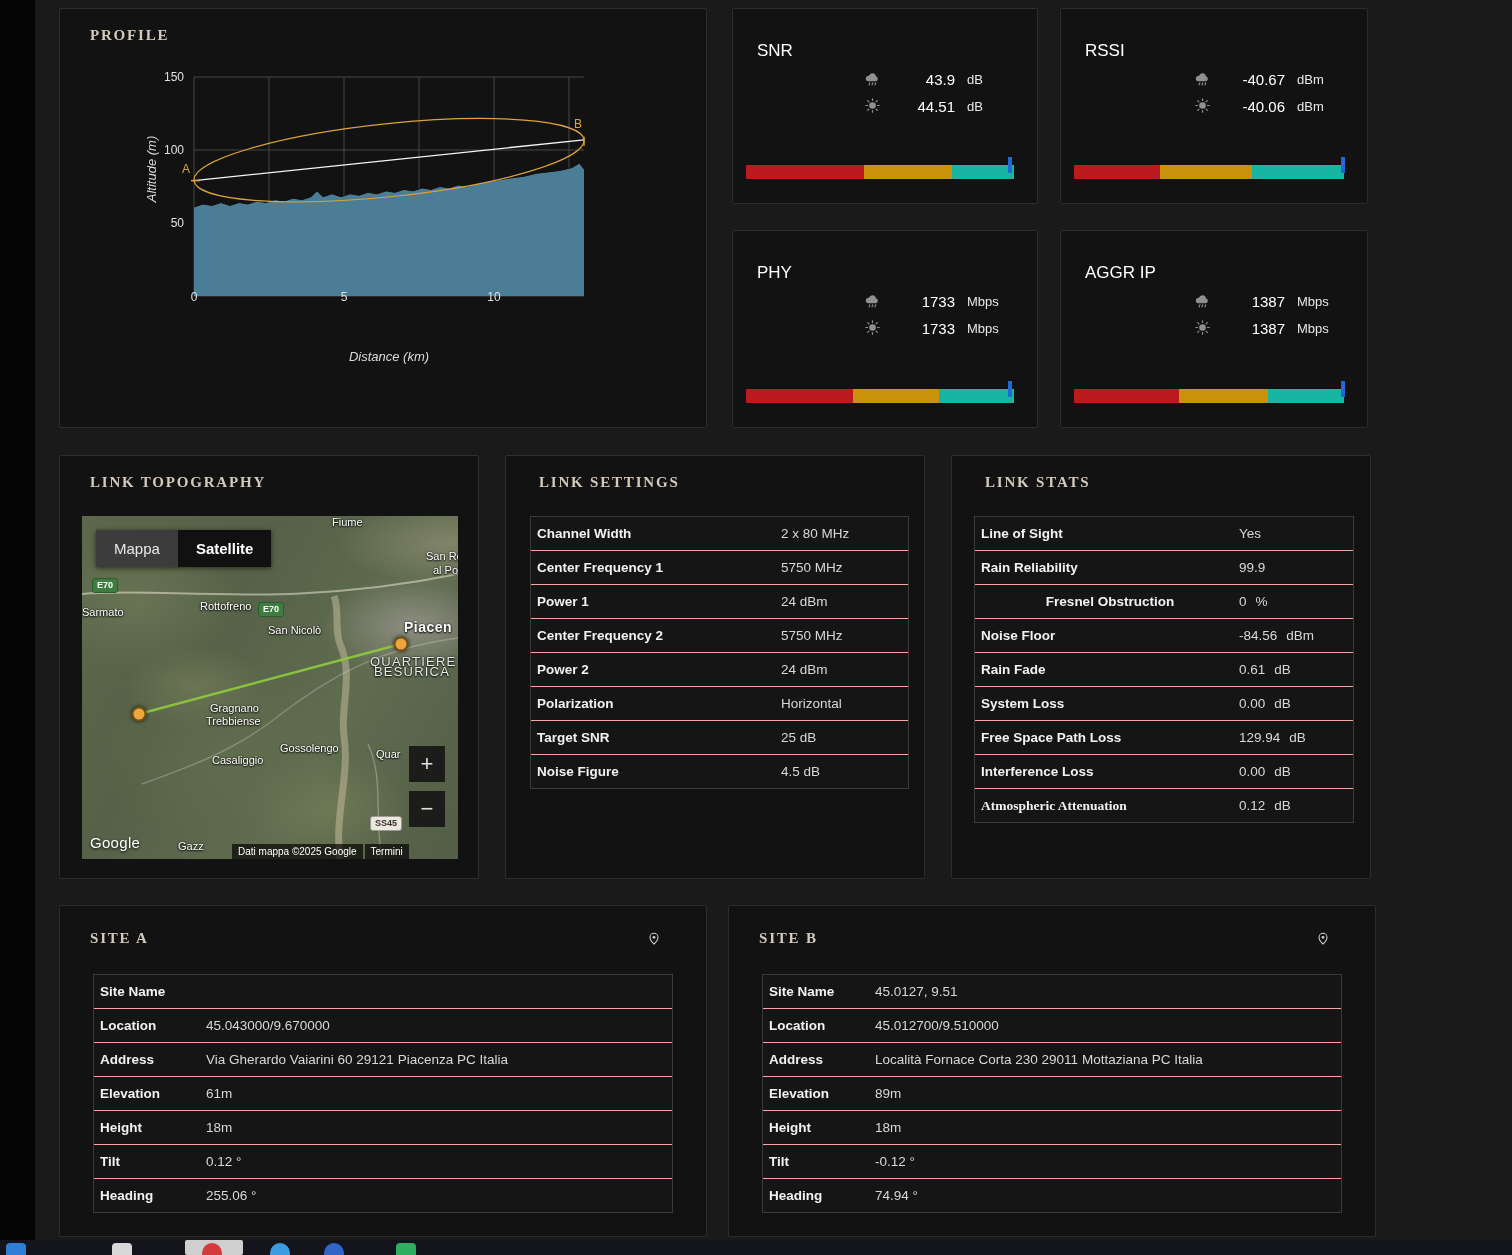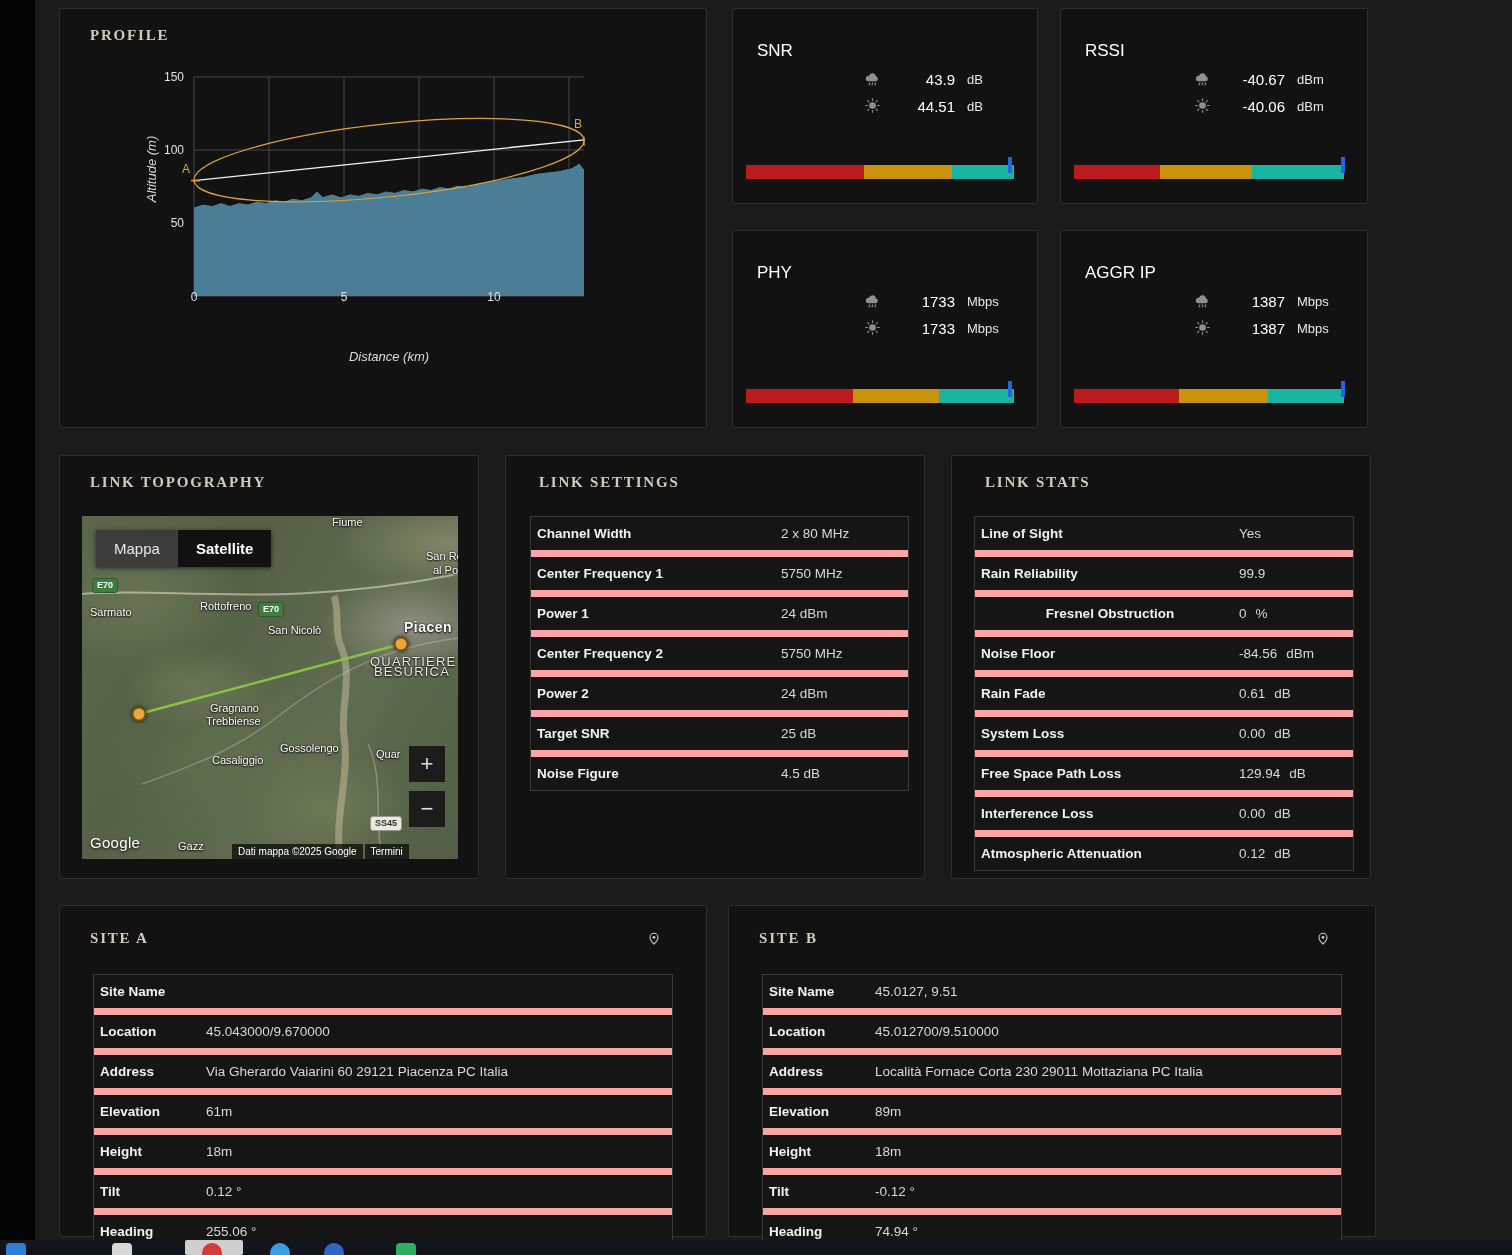--- a/index.html
+++ b/index.html
@@ -30,7 +30,7 @@
 
   
   .dtable{position:absolute;border:1px solid #3a3a3a;background:#151515;}
-  .trow{display:flex;align-items:center;height:33px;border-bottom:7px solid #fca5a5;padding:0 6px;font-size:13.5px;}
+  .trow{display:flex;align-items:center;height:33px;border-bottom:1px solid #fca5a5;padding:0 6px;font-size:13.5px;}
   .trow:last-child{border-bottom:none;}
   .tlabel{font-weight:700;color:#f2f2f2;flex:none;}
   .tvalue{color:#d8d8d8;white-space:nowrap;}

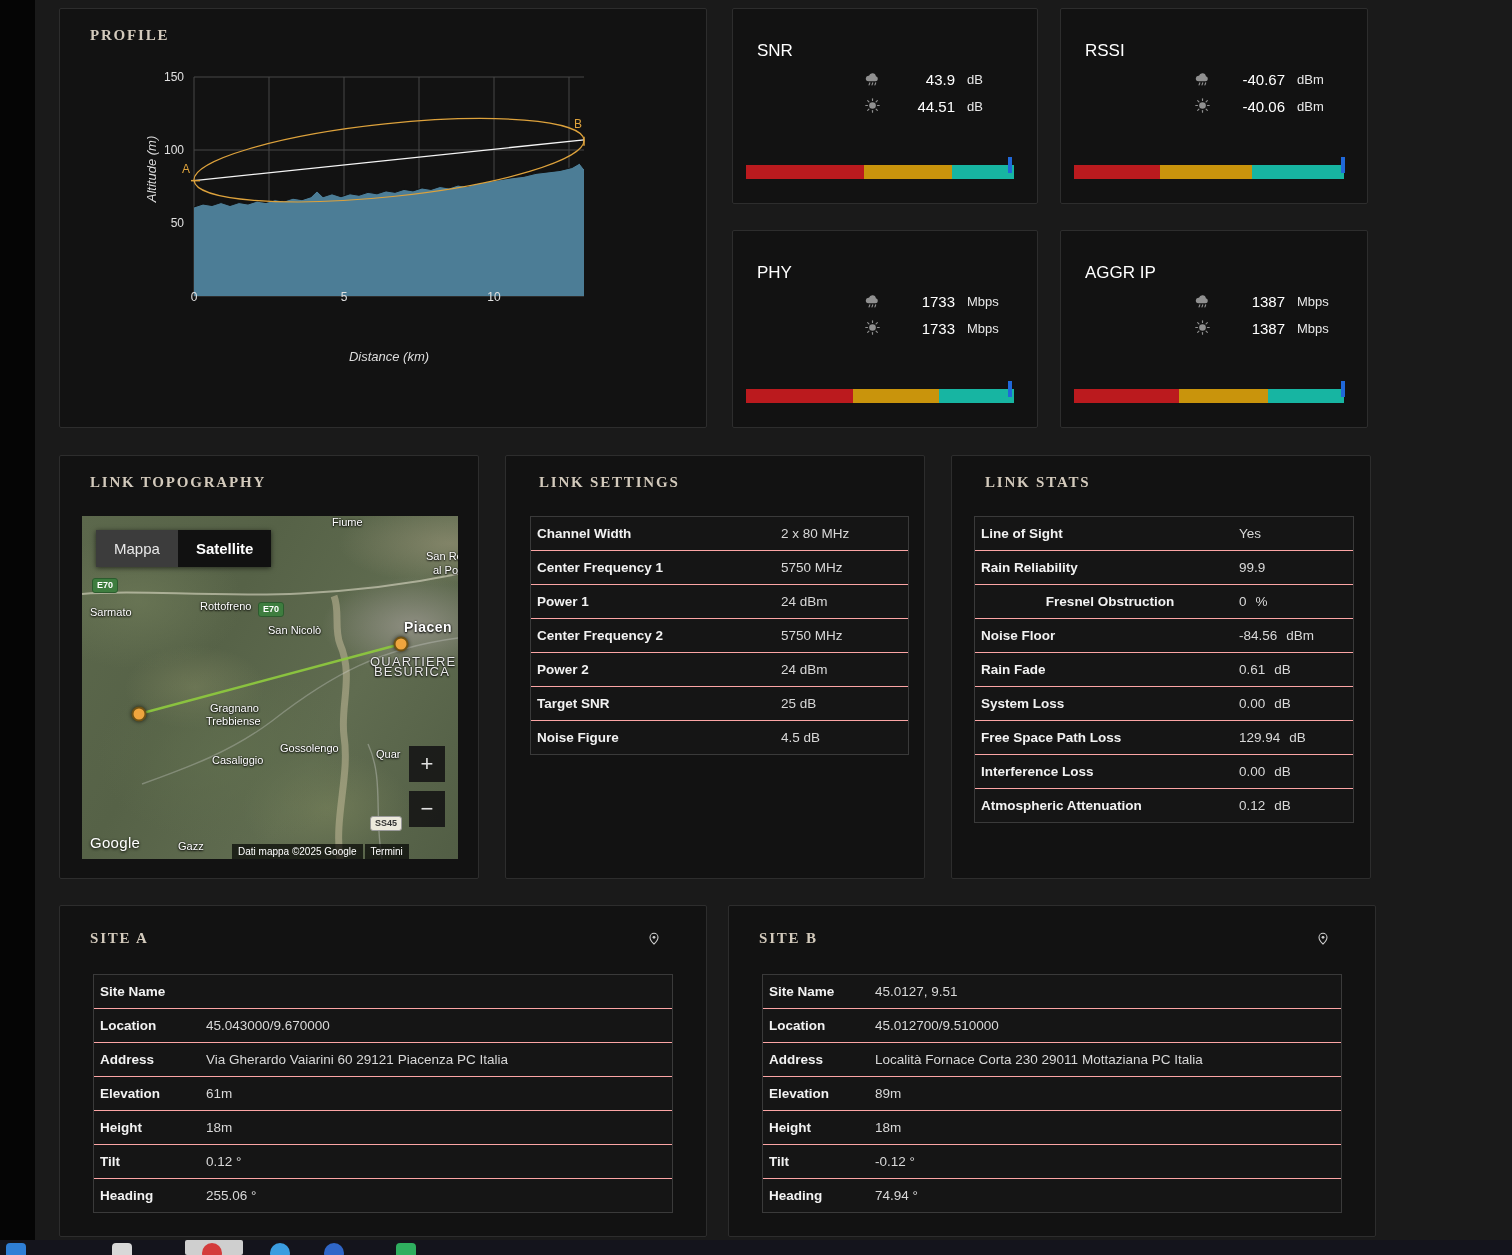--- a/index.html
+++ b/index.html
@@ -305,7 +305,7 @@
         <div class="mlabel town" style="left: 250px; top: 0px;">Fiume</div>
         <div class="mlabel town" style="left: 344px; top: 34px;">San Ro</div>
         <div class="mlabel town" style="left: 351px; top: 48px;">al Po</div>
-        <div class="mlabel town" style="left: 8px; top: 90px;">Sarmato</div>
+        <div class="mlabel town" style="left: 0; top: 90px;">Sarmato</div>
         <div class="mlabel town" style="left: 118px; top: 84px;">Rottofreno</div>
         <div class="mlabel town" style="left: 186px; top: 108px;">San Nicolò</div>
         <div class="mlabel city" style="left: 322px; top: 103px;">Piacen</div>

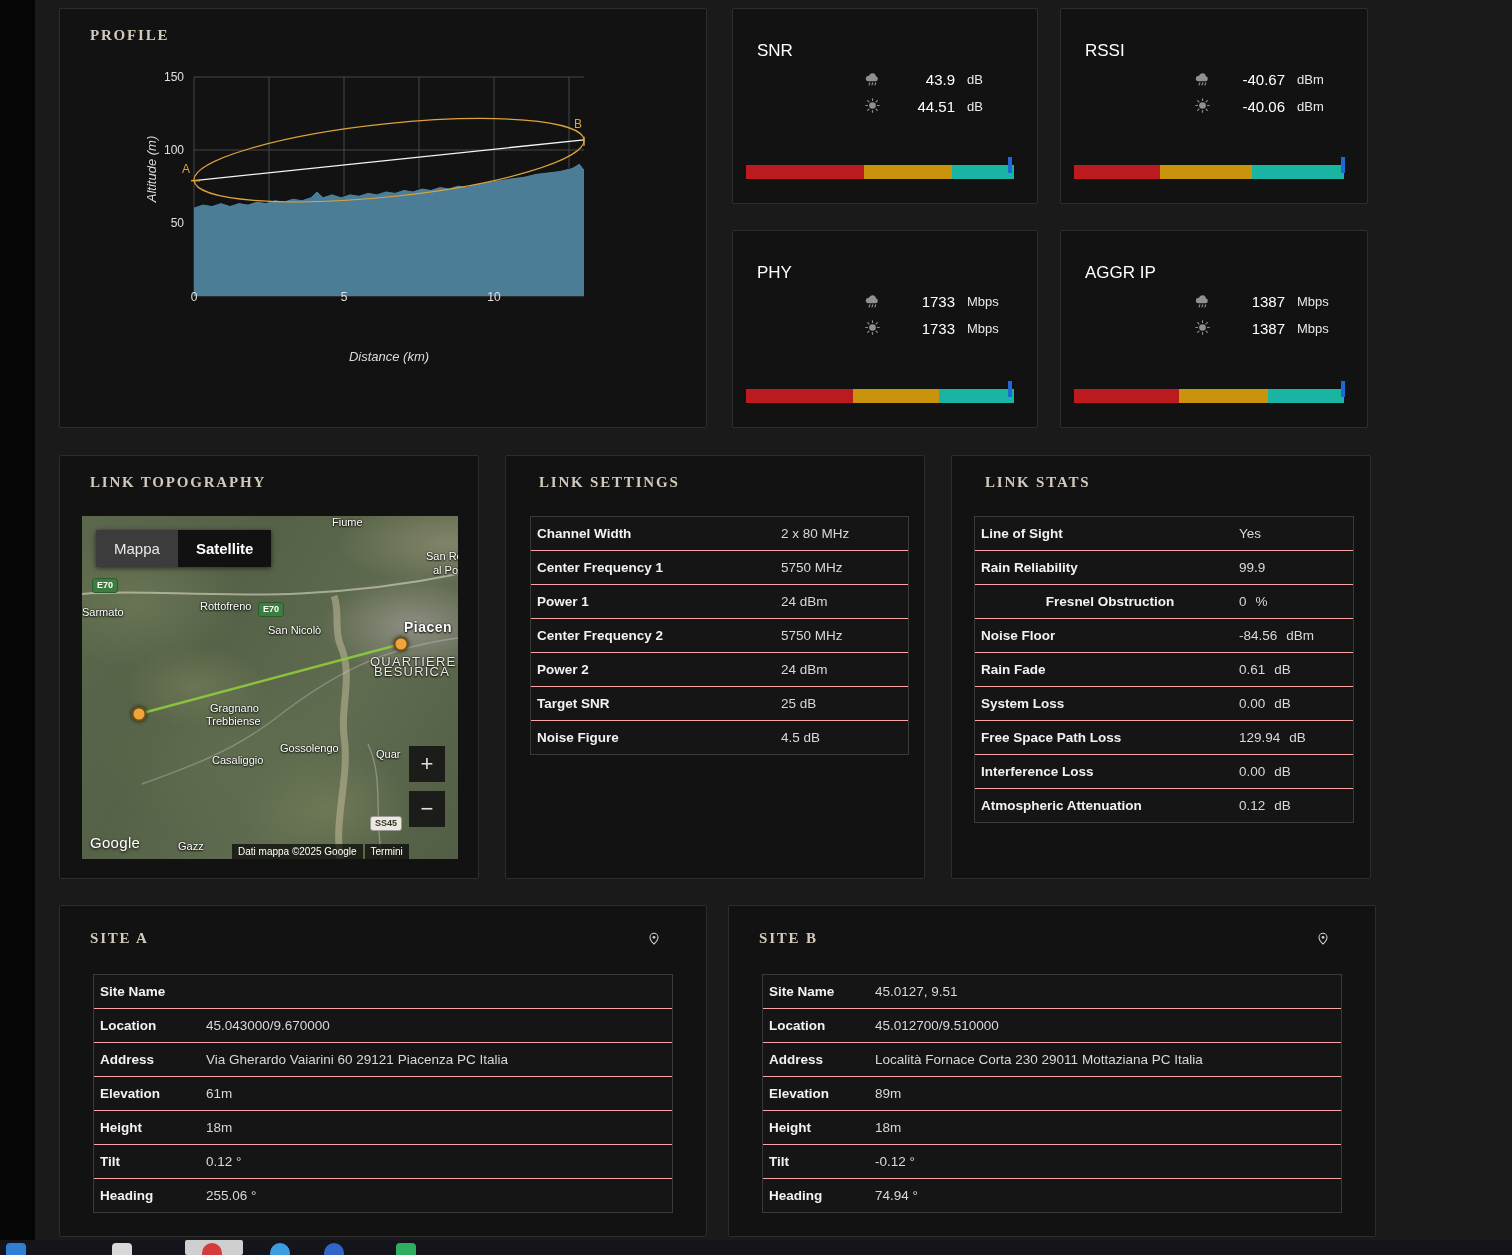--- a/index.html
+++ b/index.html
@@ -361,6 +361,10 @@
         <span class="tvalue">24 dBm</span>
       </div>
       <div class="trow">
+        <span class="tlabel" style="width: 244px;">Polarization</span>
+        <span class="tvalue">Horizontal</span>
+      </div>
+      <div class="trow">
         <span class="tlabel" style="width: 244px;">Target SNR</span>
         <span class="tvalue">25 dB</span>
       </div>

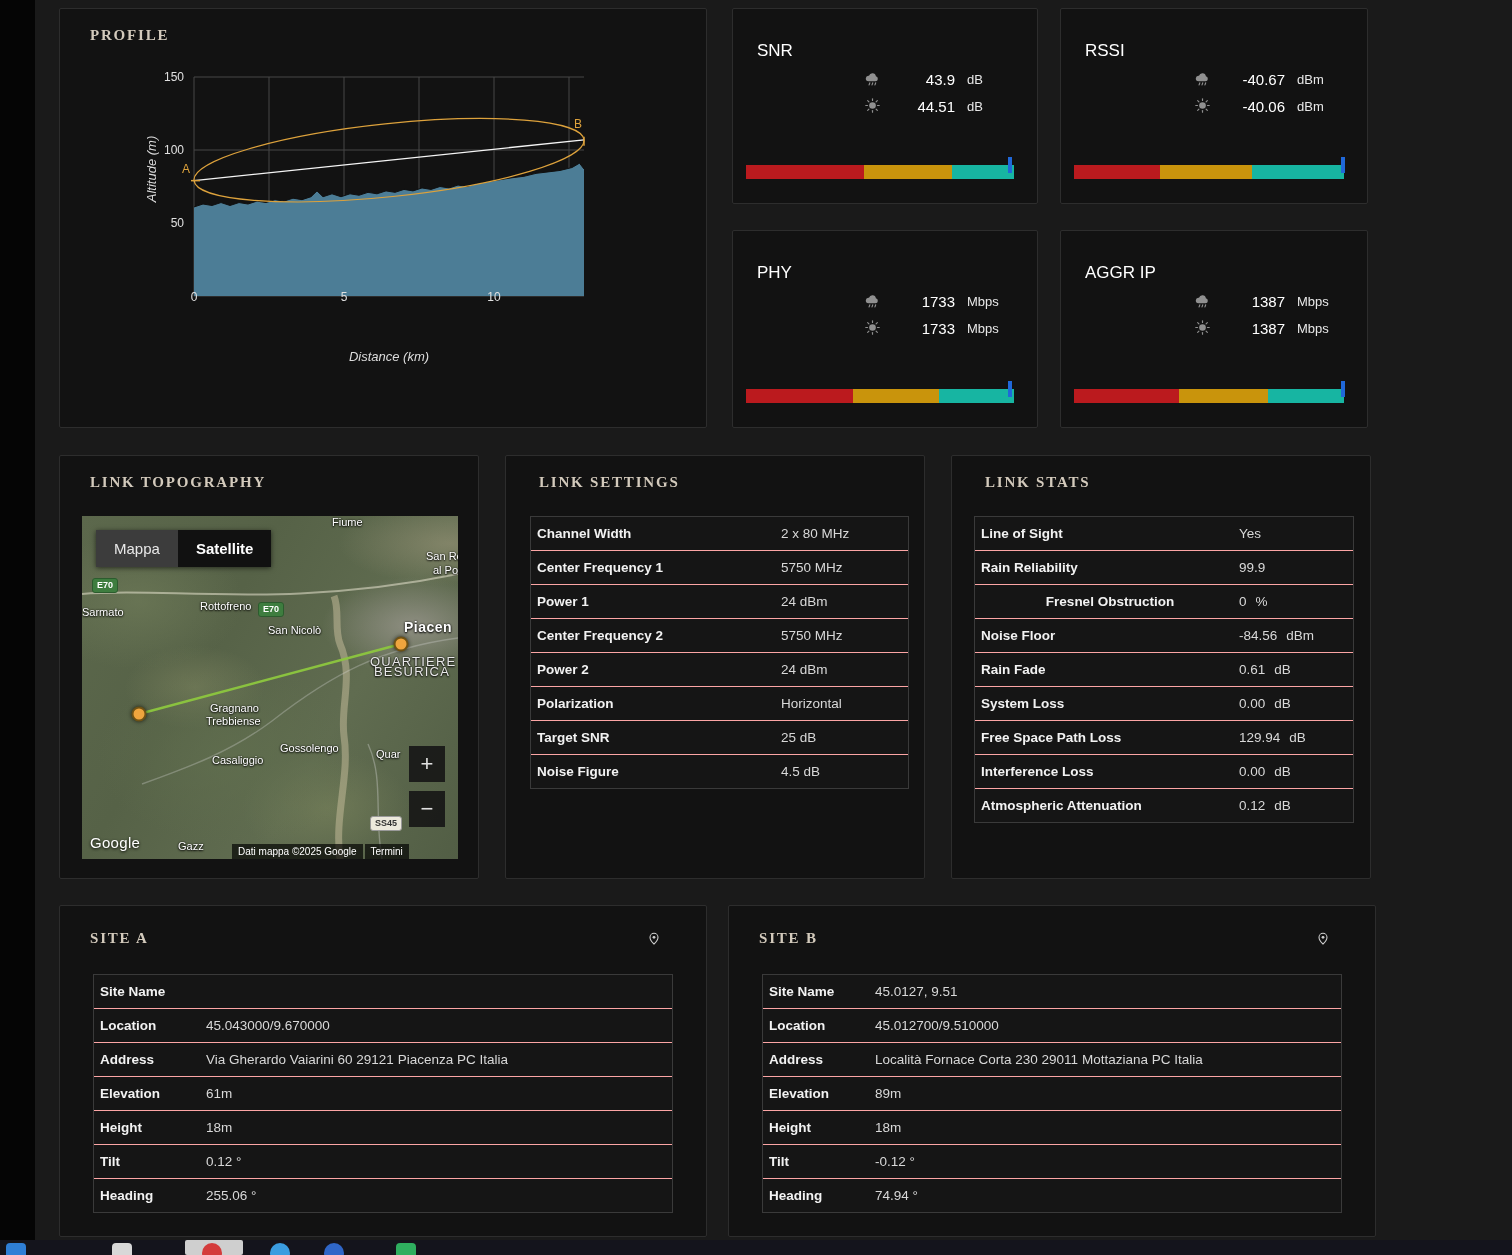--- a/index.html
+++ b/index.html
@@ -417,7 +417,7 @@
         <span class="tunit">dB</span>
       </div>
       <div class="trow">
-        <span class="tlabel" style="width: 258px;">Atmospheric Attenuation</span>
+        <span class="tlabel" style="width: 258px; font-family: Liberation Serif, serif;">Atmospheric Attenuation</span>
         <span class="tvalue">0.12</span>
         <span class="tunit">dB</span>
       </div>

